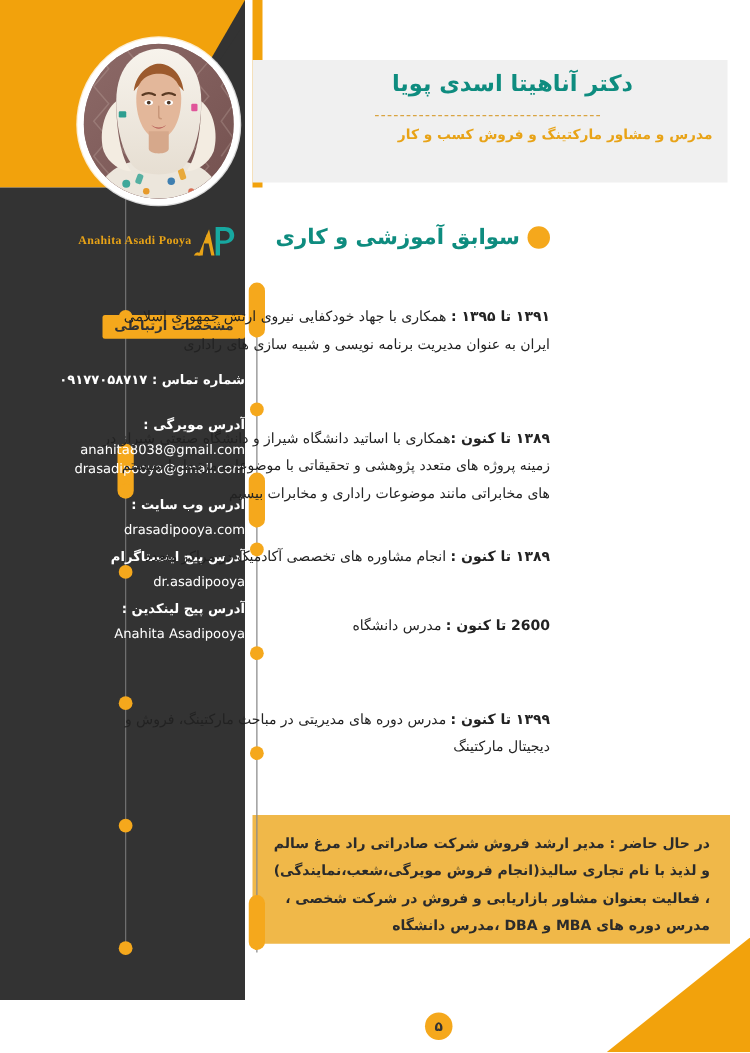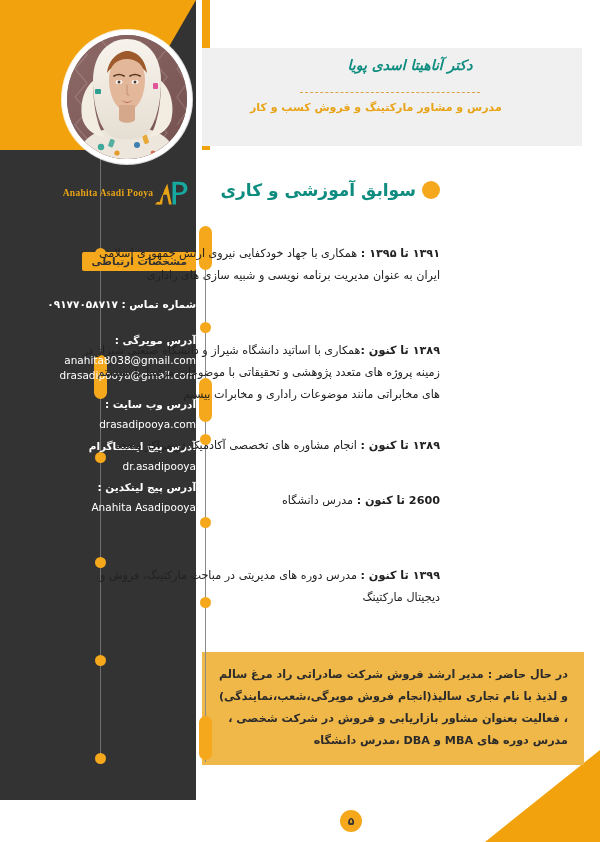--- a/index.html
+++ b/index.html
@@ -114,7 +114,7 @@
   .main-name{
     position:absolute;left:250px;top:57px;width:320px;z-index:9;
     text-align:center;color:#0E8C7F;
-    font-size:14px;font-weight:700;letter-spacing:-.2px;font-style:italic;
+    font-size:18px;font-weight:700;letter-spacing:-.2px;
   }
   .name-rule{
     position:absolute;left:300px;top:92px;width:180px;height:1px;z-index:9;

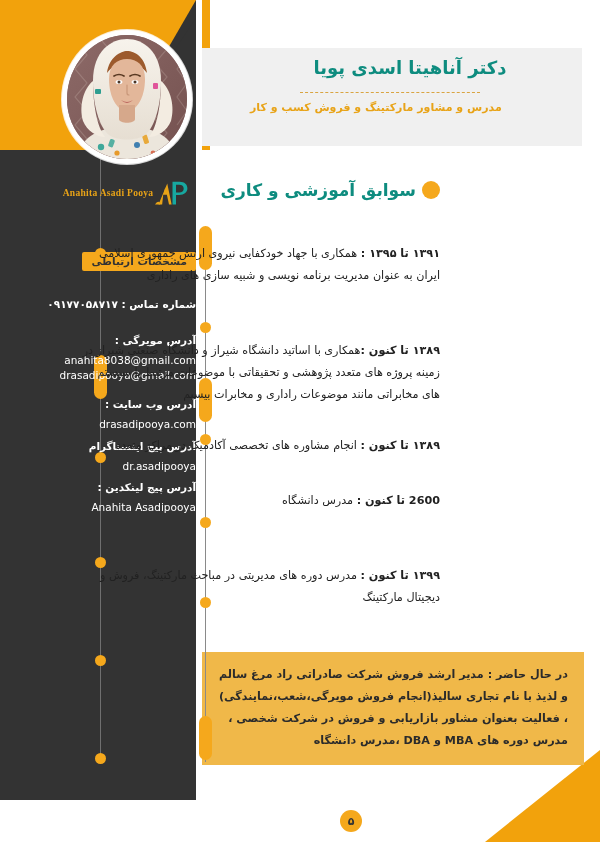--- a/index.html
+++ b/index.html
@@ -122,7 +122,7 @@
   }
   .main-role{
     position:absolute;left:250px;top:101px;width:320px;z-index:9;
-    text-align:left;color:#E8A317;font-size:11px;font-weight:700;
+    text-align:right;color:#E8A317;font-size:11px;font-weight:700;
   }
 
   

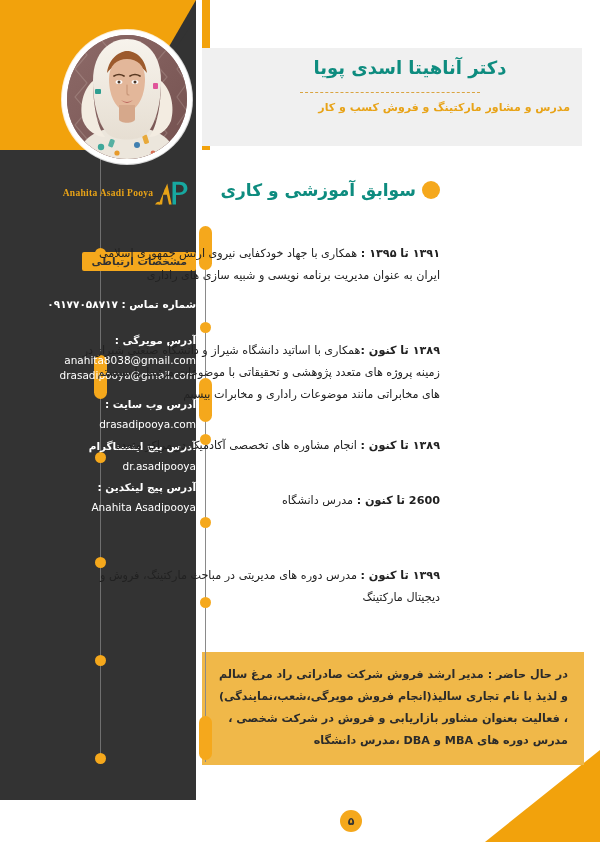--- a/index.html
+++ b/index.html
@@ -144,7 +144,7 @@
   .hl-box{
     position:absolute;left:202px;top:652px;width:382px;z-index:5;
     background:#F0B849;color:#2b2b2b;
-    padding:12px 16px 14px 16px;box-sizing:border-box;
+    padding:12px 16px 4px 16px;box-sizing:border-box;
     font-size:11.2px;line-height:1.95;font-weight:700;text-align:right;
   }
 

